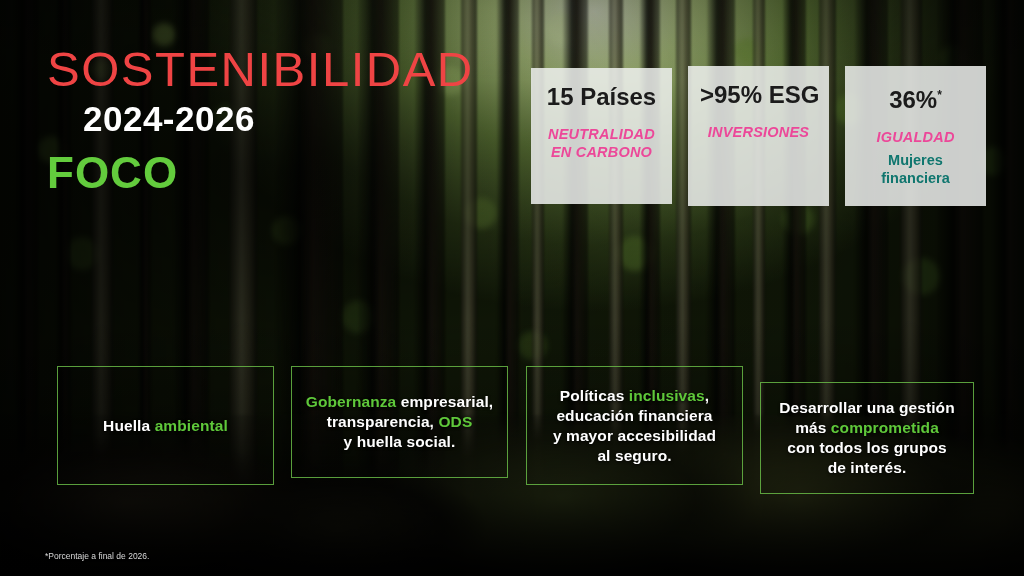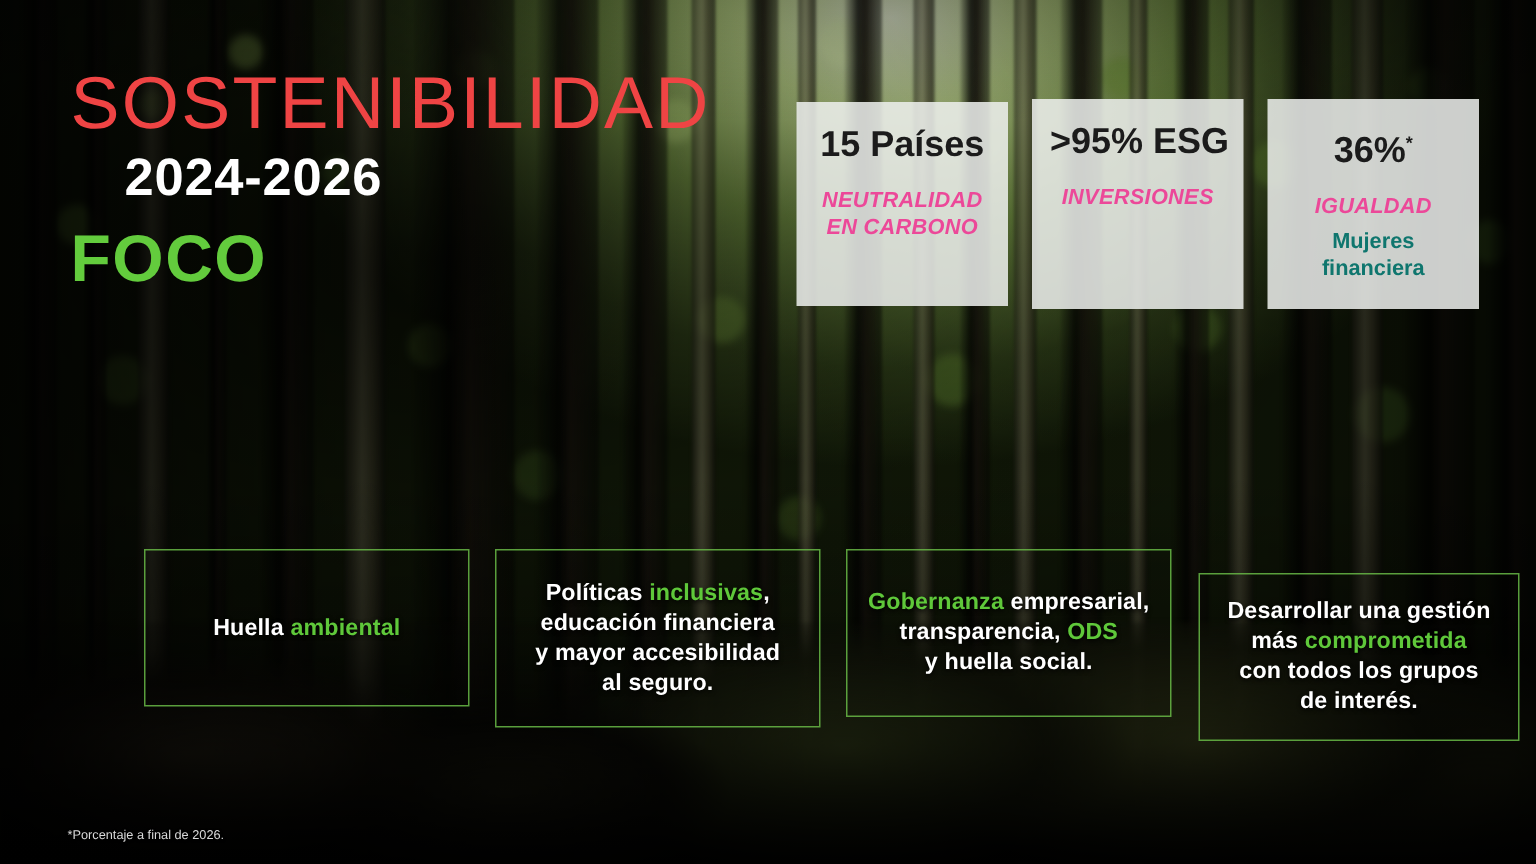--- a/index.html
+++ b/index.html
@@ -212,12 +212,12 @@
       <div class="pillar p1">
         <div class="pillar-text"><span>Huella </span><span class="hl">ambiental</span><br></div>
       </div>
+      <div class="pillar p3">
+        <div class="pillar-text"><span class="hl">Gobernanza</span><span> empresarial,</span><br><span>transparencia, </span><span class="hl">ODS</span><br><span>y huella social.</span></div>
+      </div>
       <div class="pillar p2">
         <div class="pillar-text"><span>Políticas </span><span class="hl">inclusivas</span><span>,</span><br><span>educación financiera</span><br><span>y mayor accesibilidad</span><br><span>al seguro.</span></div>
       </div>
-      <div class="pillar p3">
-        <div class="pillar-text"><span class="hl">Gobernanza</span><span> empresarial,</span><br><span>transparencia, </span><span class="hl">ODS</span><br><span>y huella social.</span></div>
-      </div>
       <div class="pillar p4">
         <div class="pillar-text"><span>Desarrollar una gestión</span><br><span>más </span><span class="hl">comprometida</span><br><span>con todos los grupos</span><br><span>de interés.</span></div>
       </div>

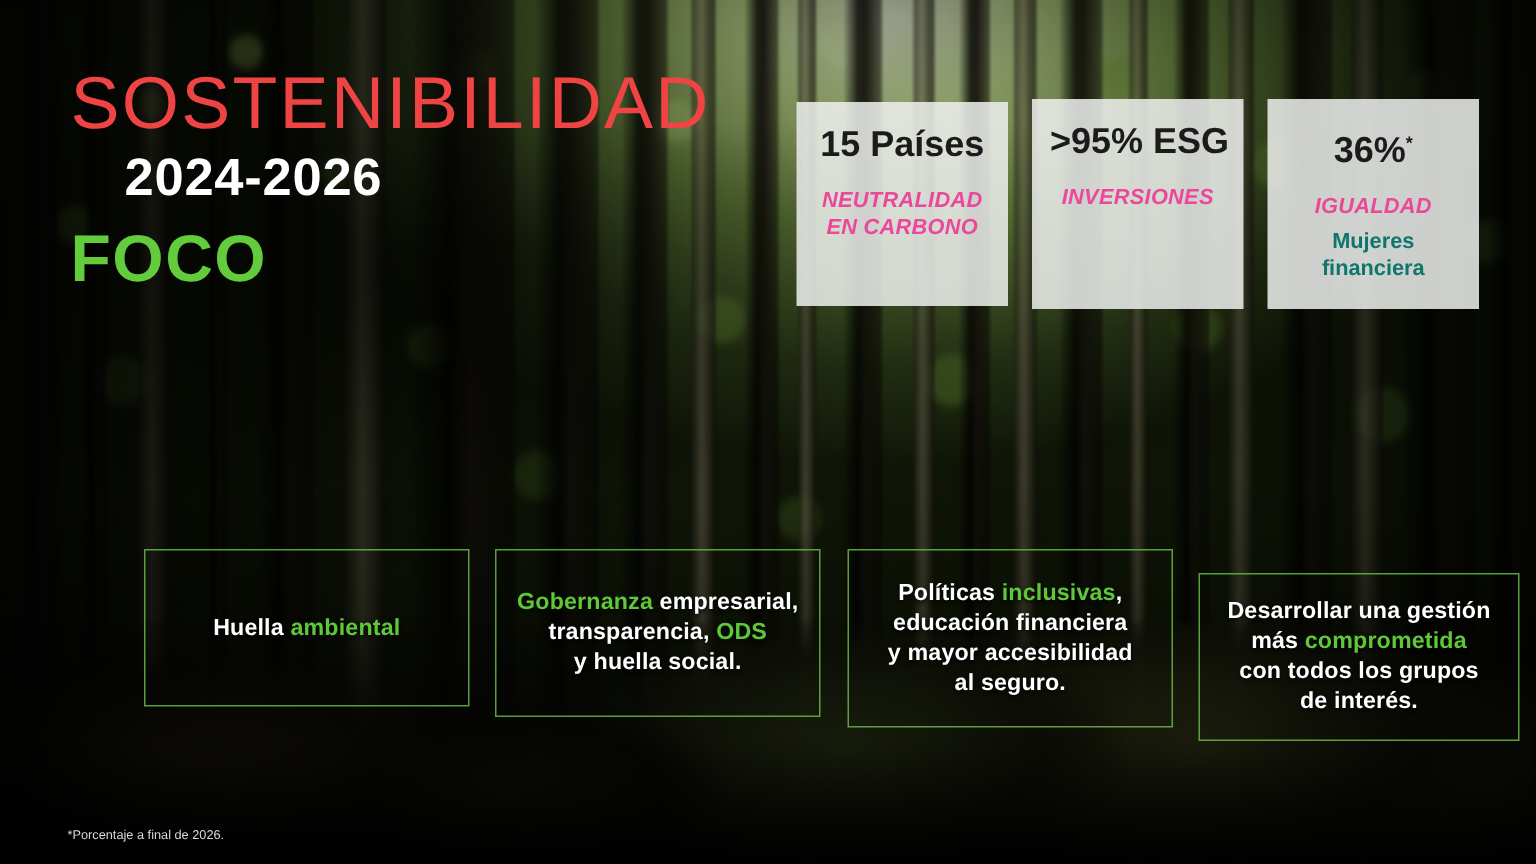--- a/index.html
+++ b/index.html
@@ -128,7 +128,7 @@
     text-align:center;
     padding:6px 8px;
   }
-  .pillar.p1{ width:217px; height:105px; margin-right:17px;margin-left:39px; }
+  .pillar.p1{ width:217px; height:119px; margin-right:17px; }
   .pillar.p2{ width:217px; height:119px; margin-right:17px; }
   .pillar.p3{ width:217px; height:112px; margin-right:18px; }
   .pillar.p4{ width:214px; height:112px;margin-top:16px; }

